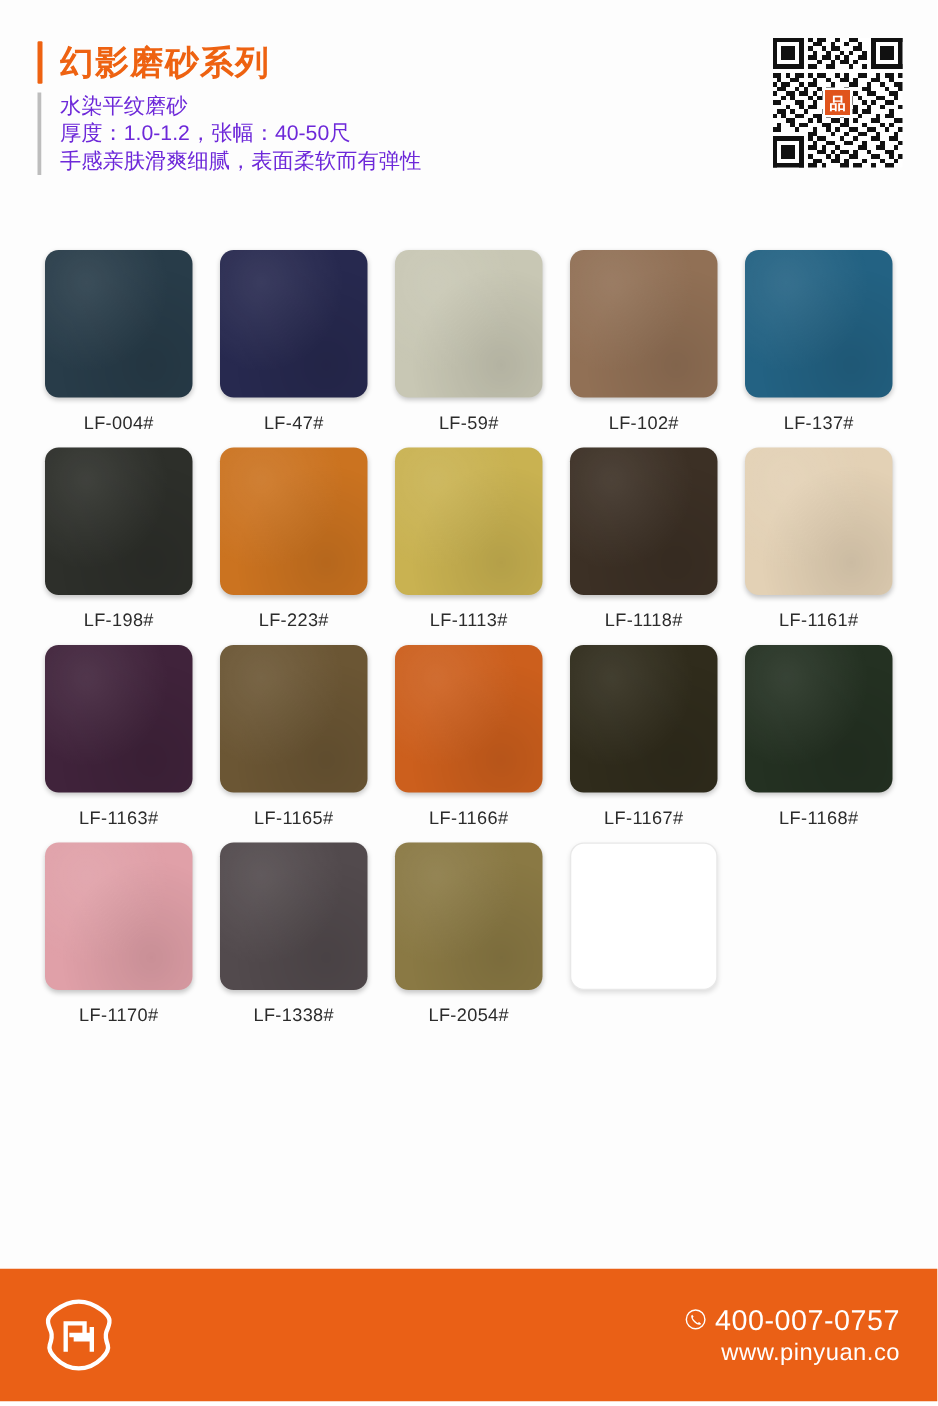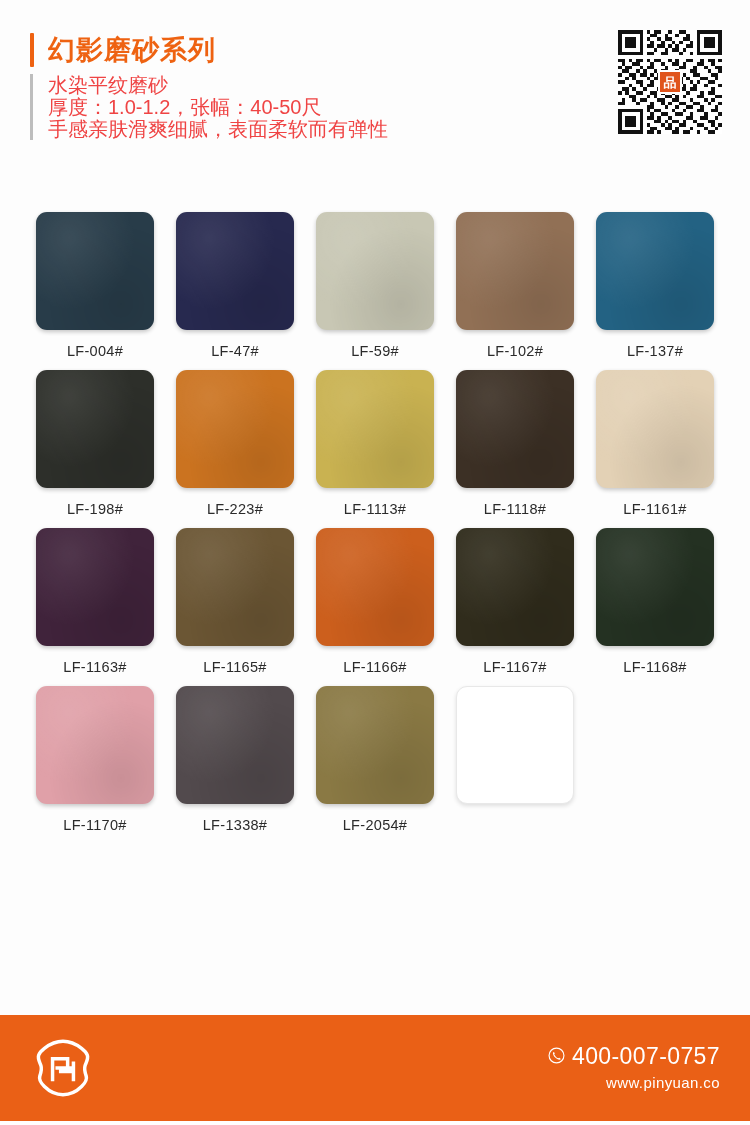--- a/index.html
+++ b/index.html
@@ -21,7 +21,7 @@
   }
   .desc-row { position: absolute; left: 30px; top: 74px; display: flex; align-items: flex-start; }
   .desc-bar { width: 3px; height: 66px; background: #bdbdbd; margin-right: 15px; }
-  .desc-lines { color: #ef4444; font-size: 20px; line-height: 22px; }
+  .desc-lines { color: #6d28d9; font-size: 17px; line-height: 22px; }
   .desc-lines div { white-space: nowrap; }
 
   

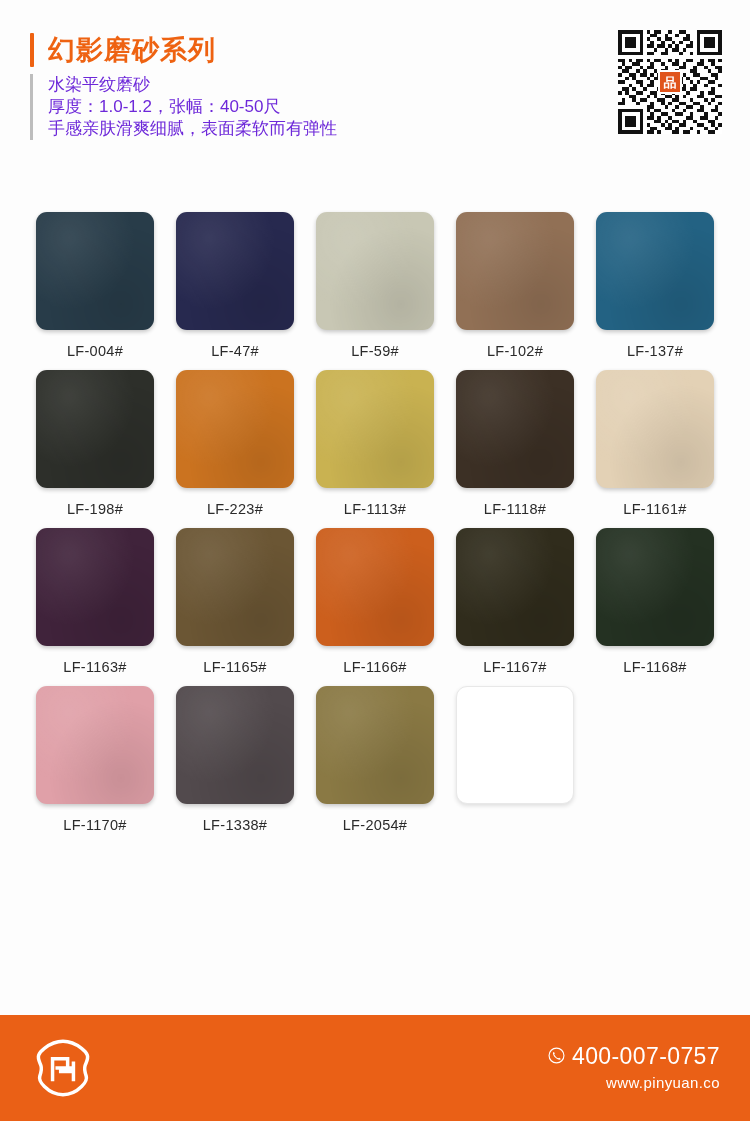--- a/index.html
+++ b/index.html
@@ -38,7 +38,7 @@
 
   
   .grid {
-    position: absolute; left: 36px; top: 212px;
+    position: absolute; left: 36px; top: 200px;
     width: 678px;
     display: grid;
     grid-template-columns: repeat(5, 118px);

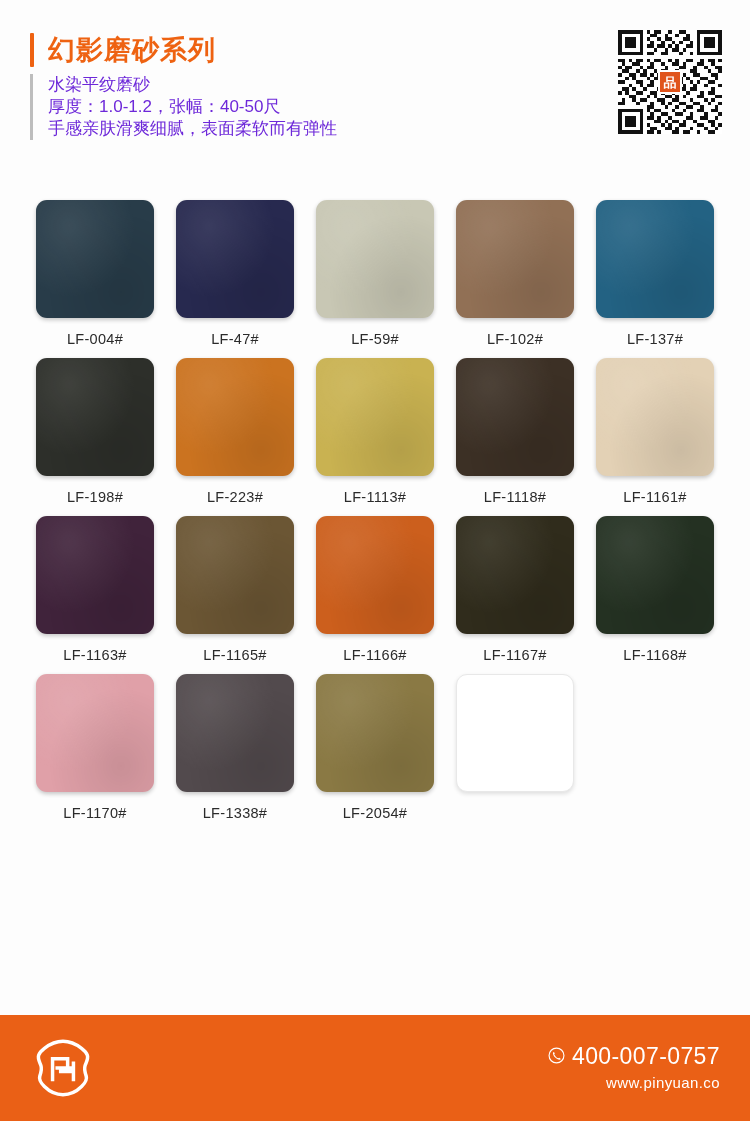--- a/index.html
+++ b/index.html
@@ -106,7 +106,7 @@
   .phone-line { display: flex; align-items: center; justify-content: flex-start; }
   .phone-icon { width: 17px; height: 17px; margin-right: 7px; flex: none; }
   .phone-num { font-size: 23px; letter-spacing: 0.4px; line-height: 26px; }
-  .site { font-size: 15px; letter-spacing: 0.4px; margin-top: 2px; line-height: 23px; }
+  .site { font-size: 19px; letter-spacing: 0.4px; margin-top: 2px; line-height: 23px; }
 </style>
 </head>
 <body>

